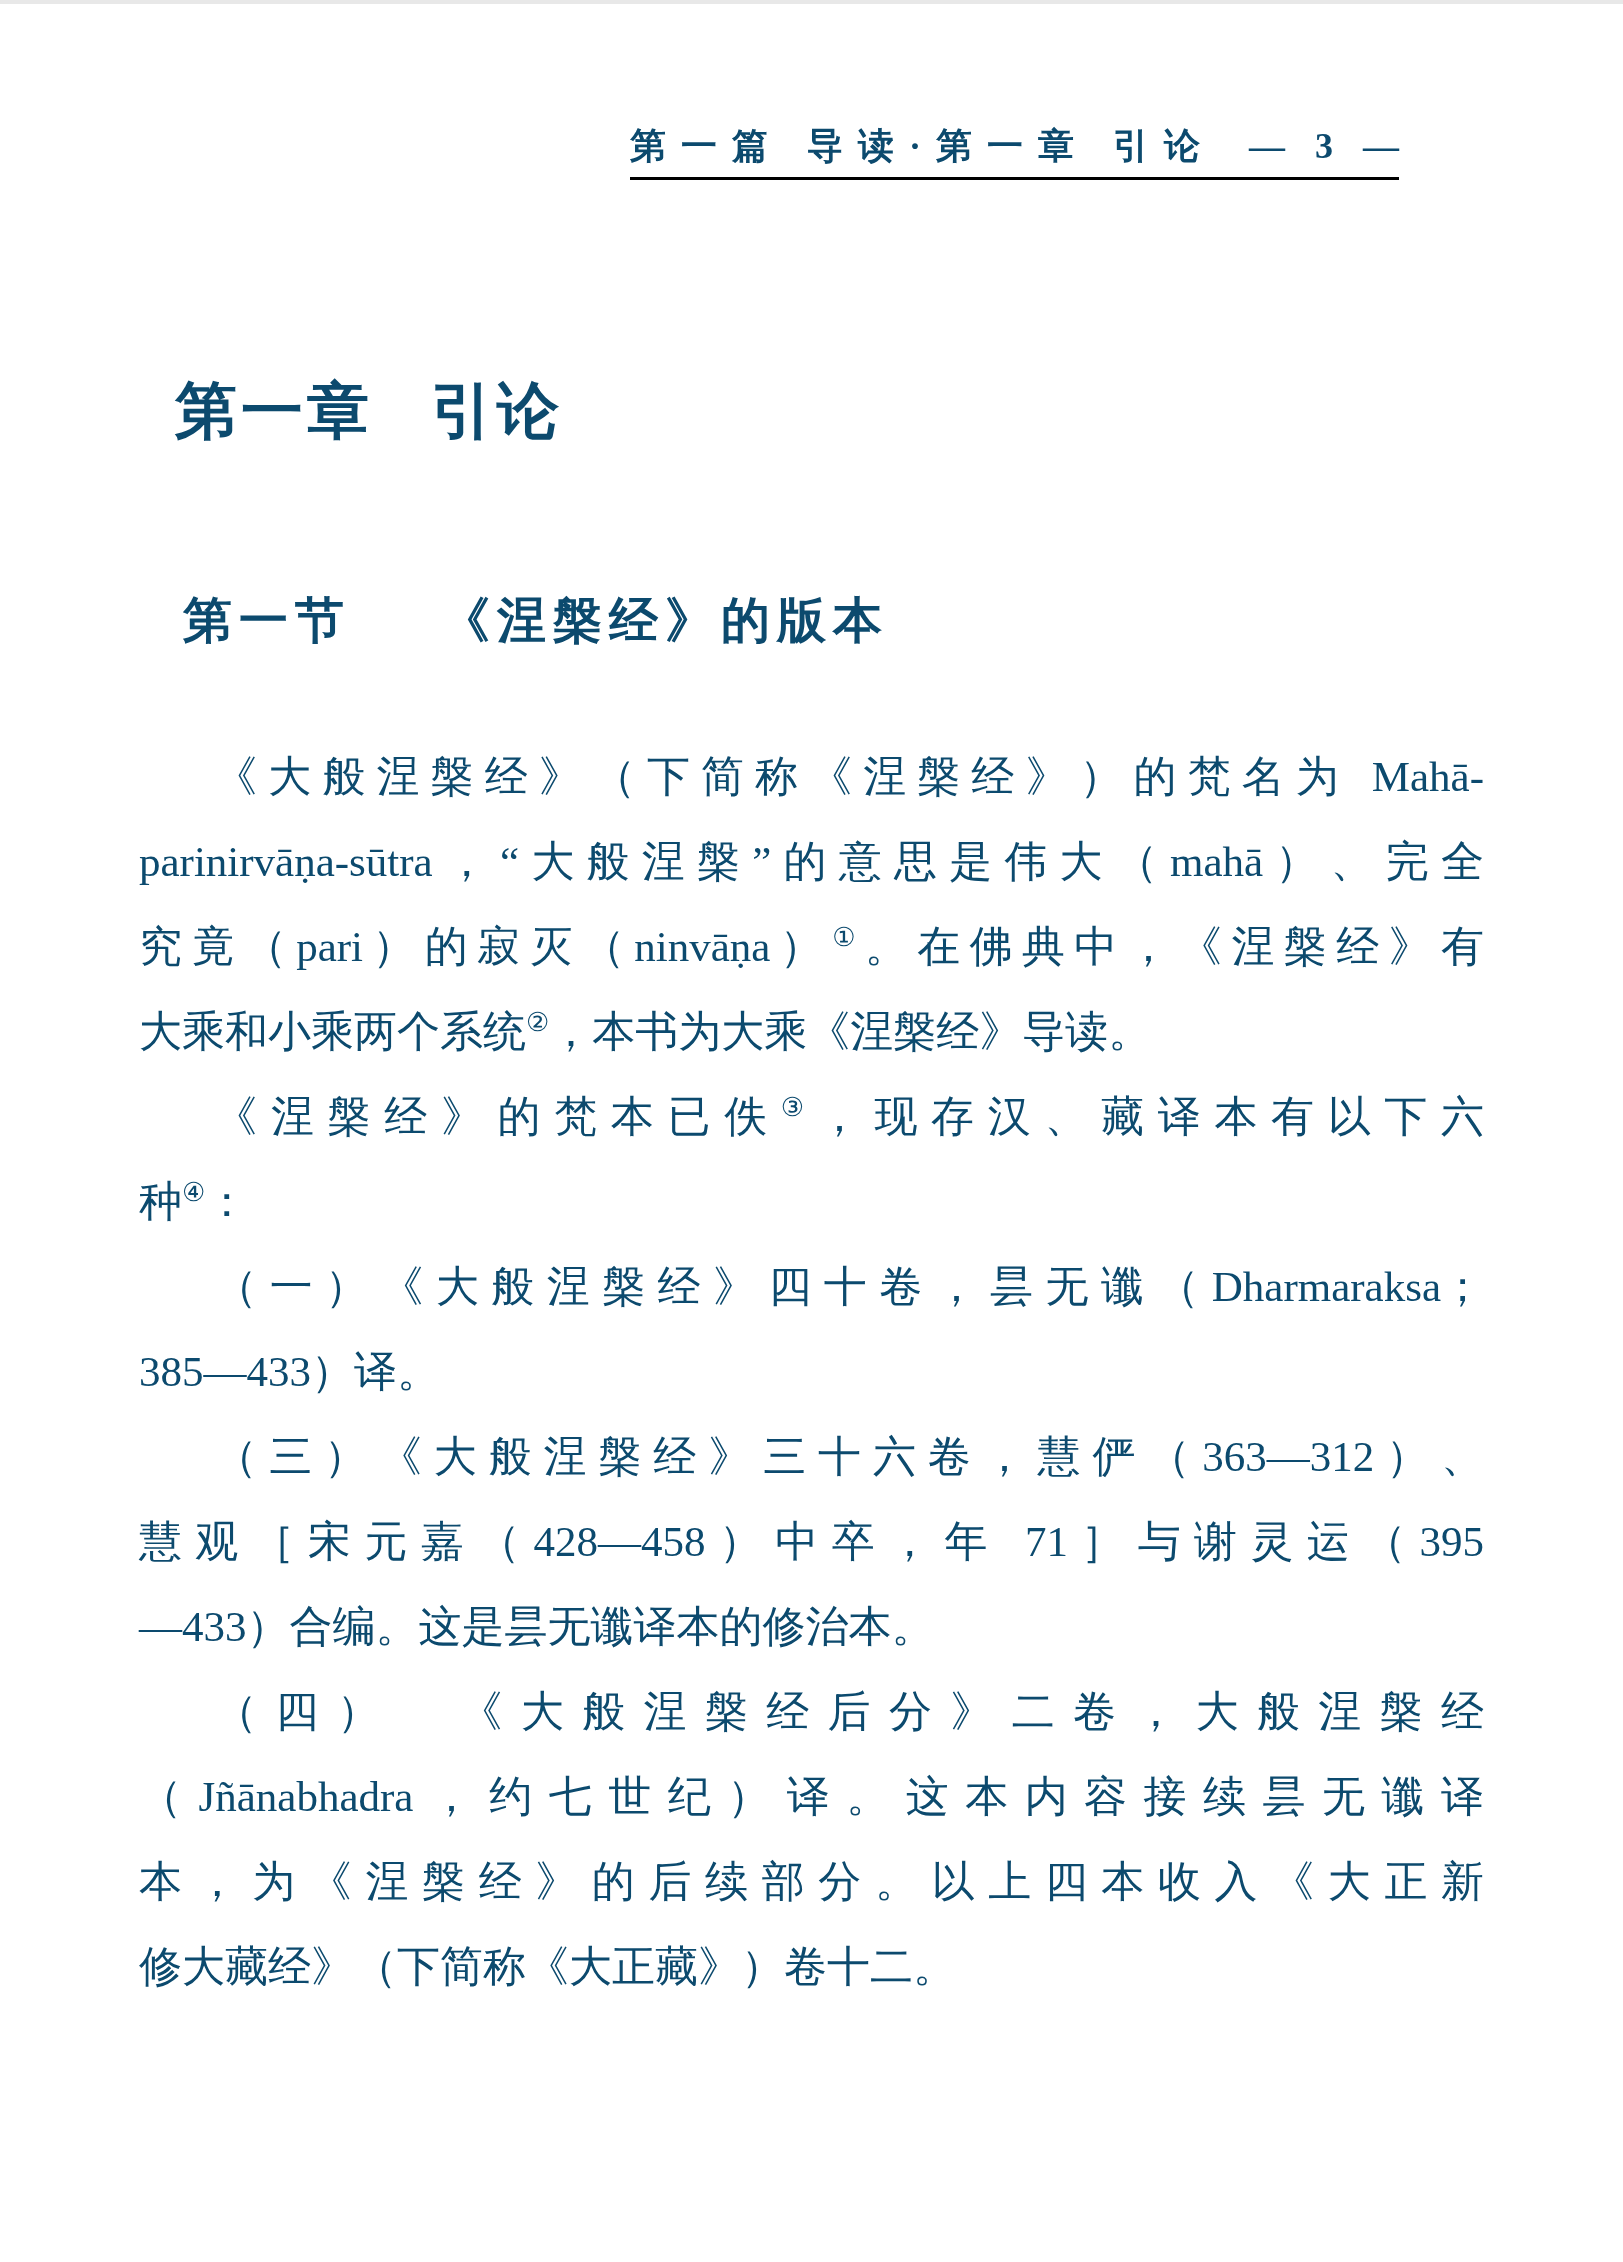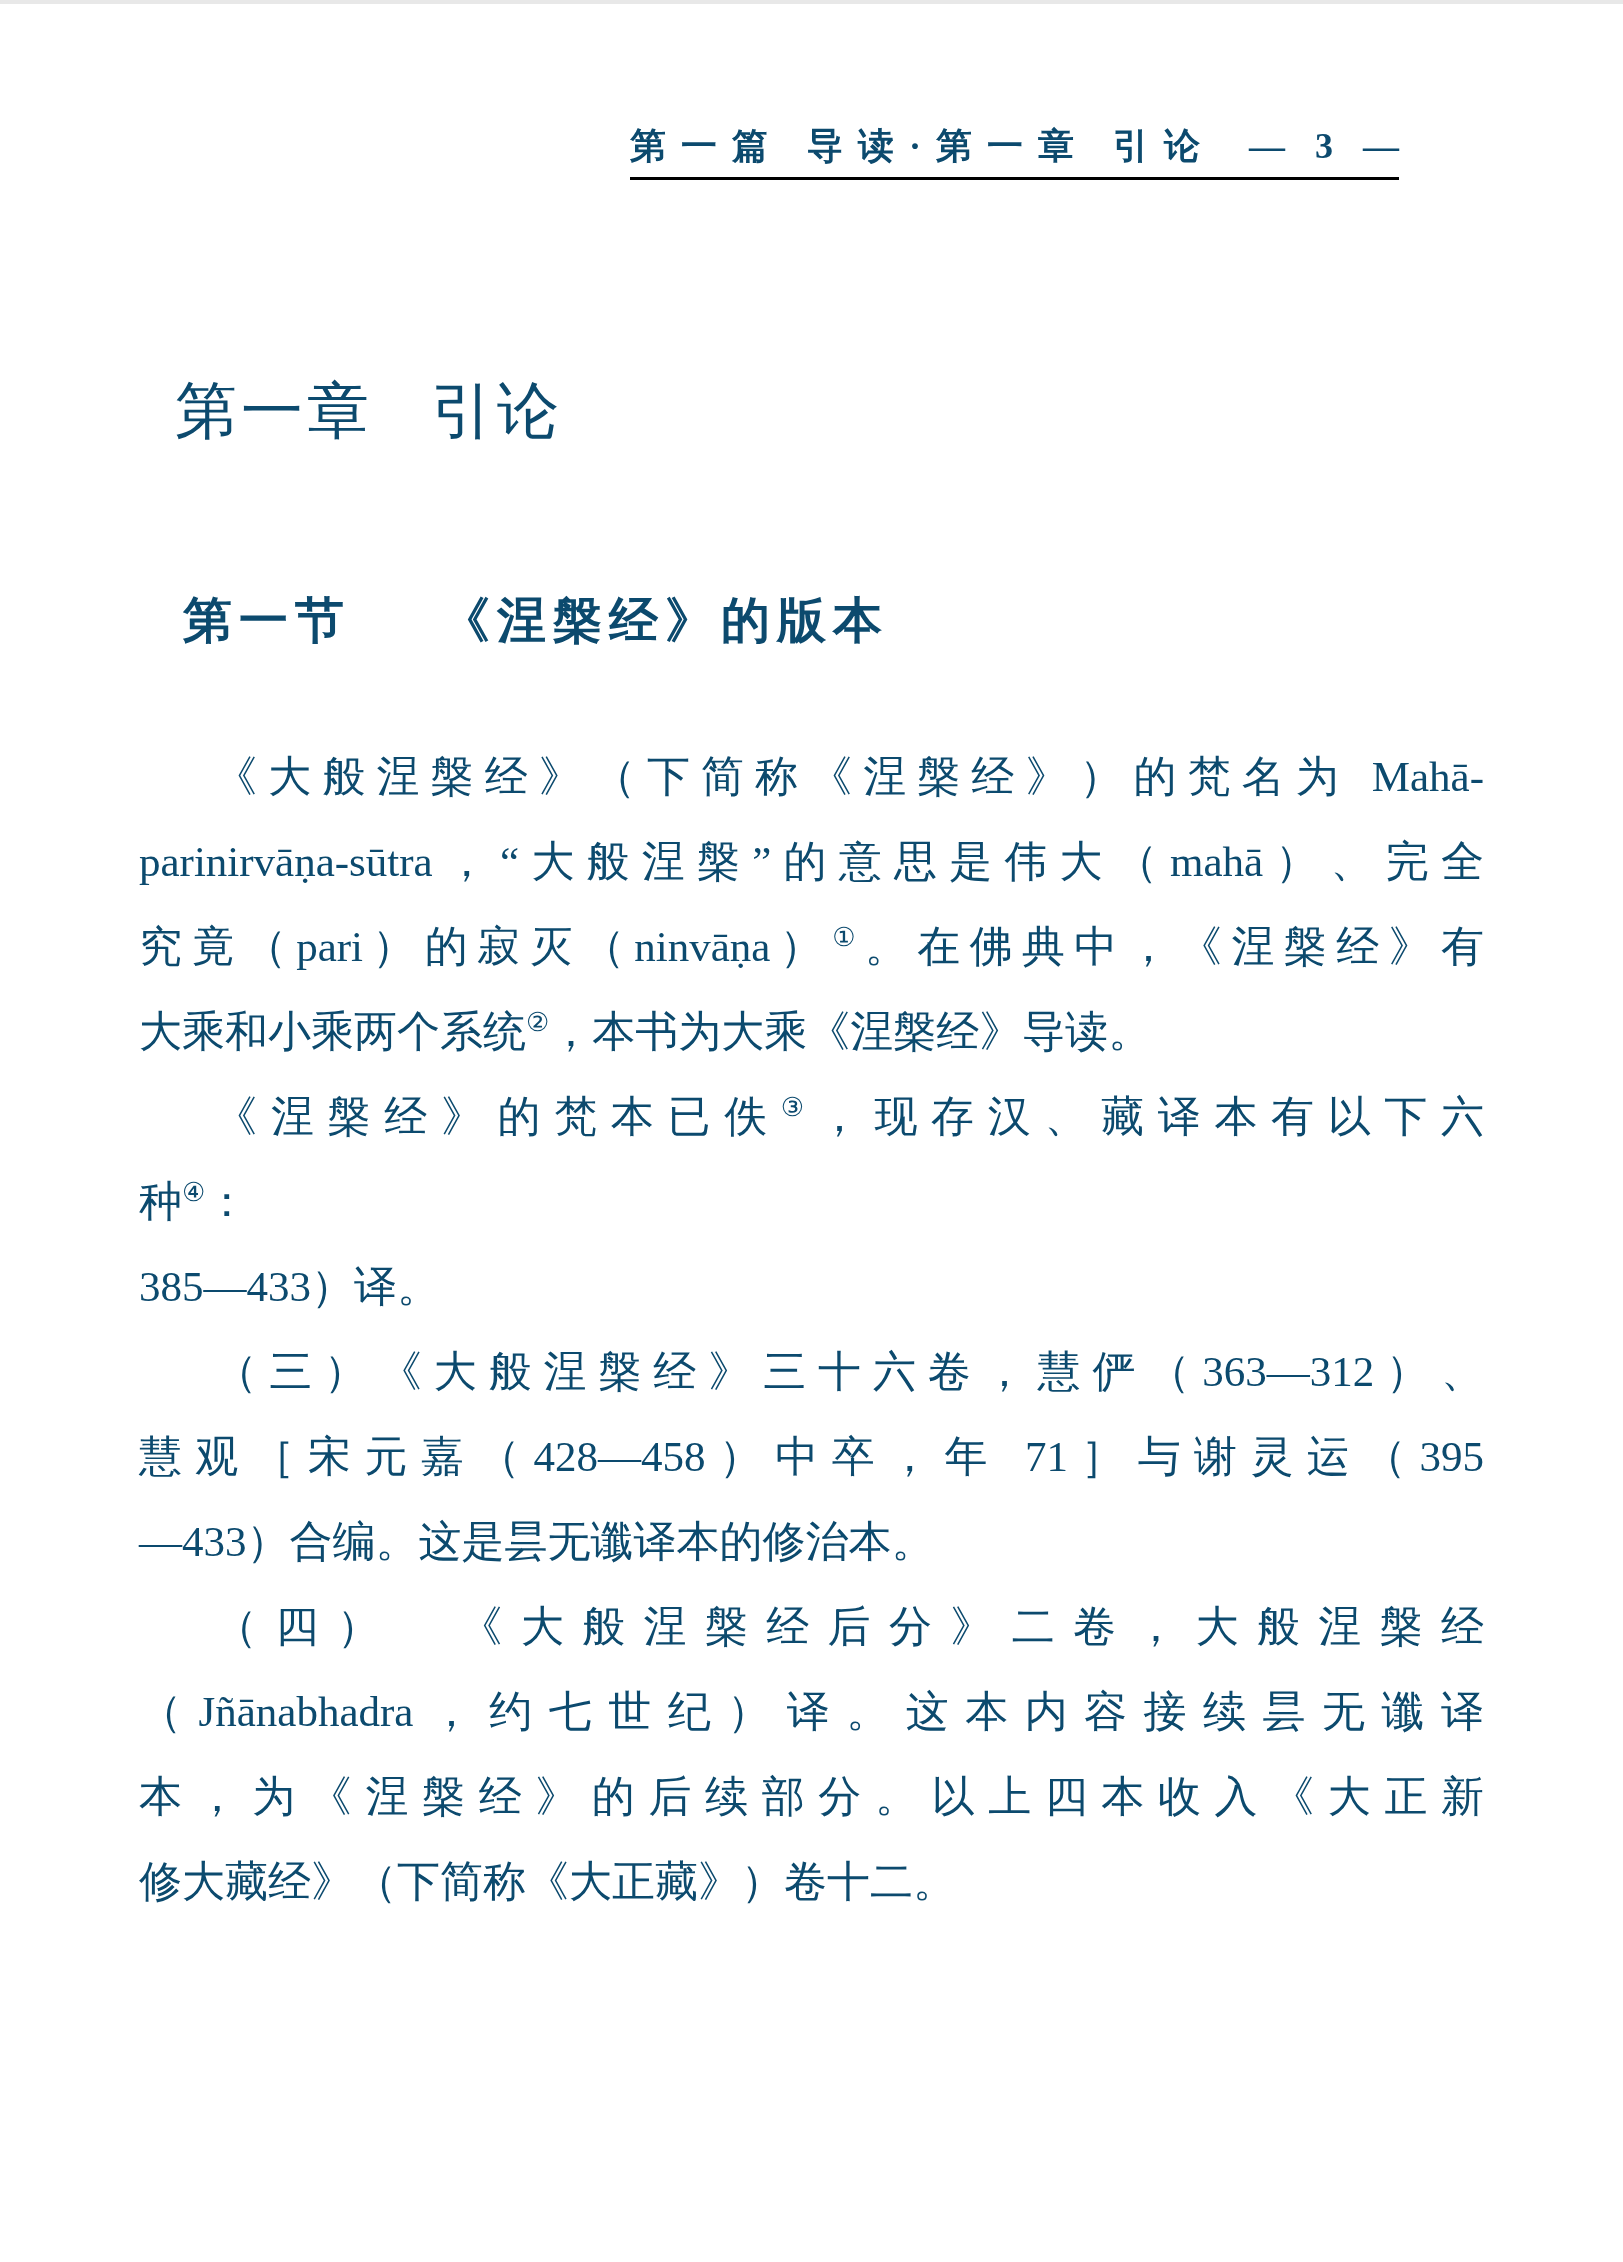--- a/index.html
+++ b/index.html
@@ -49,7 +49,7 @@
     top: 376px;
     left: 175px;
     font-size: 62px;
-    font-weight: normal;
+    font-weight: bold;
     letter-spacing: 4px;
     line-height: 1;
     white-space: nowrap;

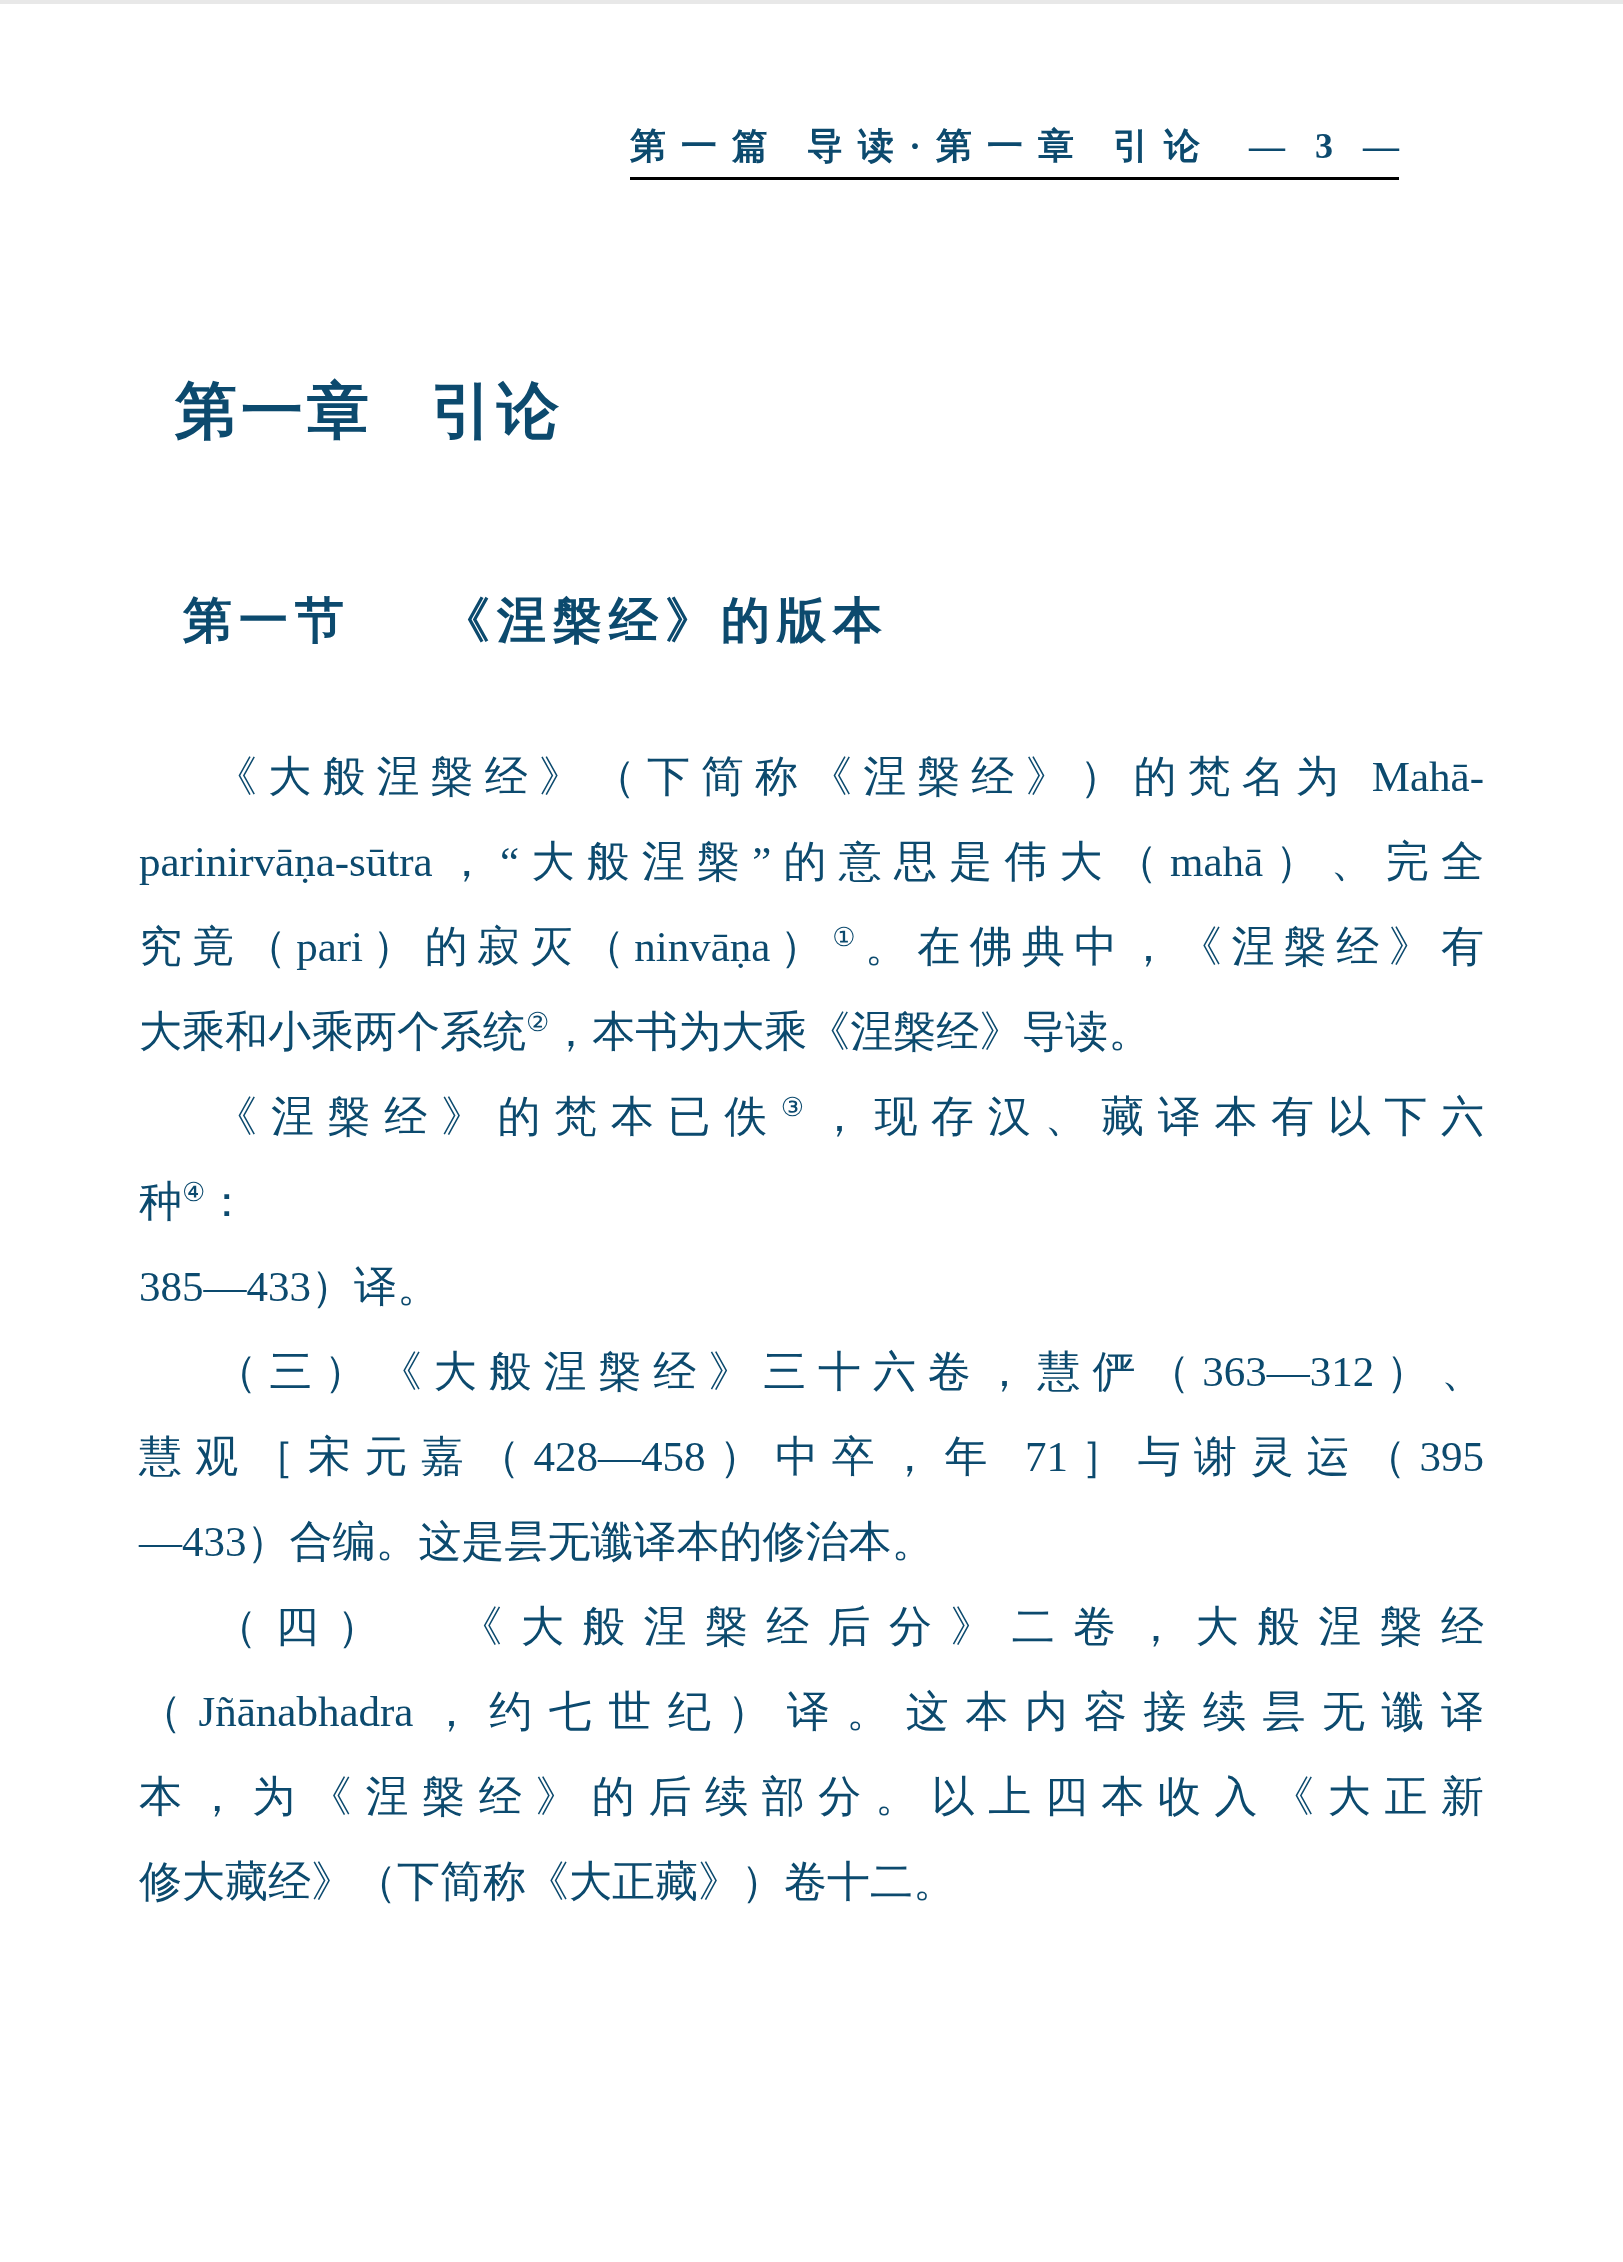--- a/index.html
+++ b/index.html
@@ -130,6 +130,7 @@
     </div>
 
     <div class="para">
+      <div class="line indent just">（一）《大般涅槃经》四十卷，昙无谶（Dharmaraksa；</div>
       <div class="line">385—433）译。</div>
     </div>
 

